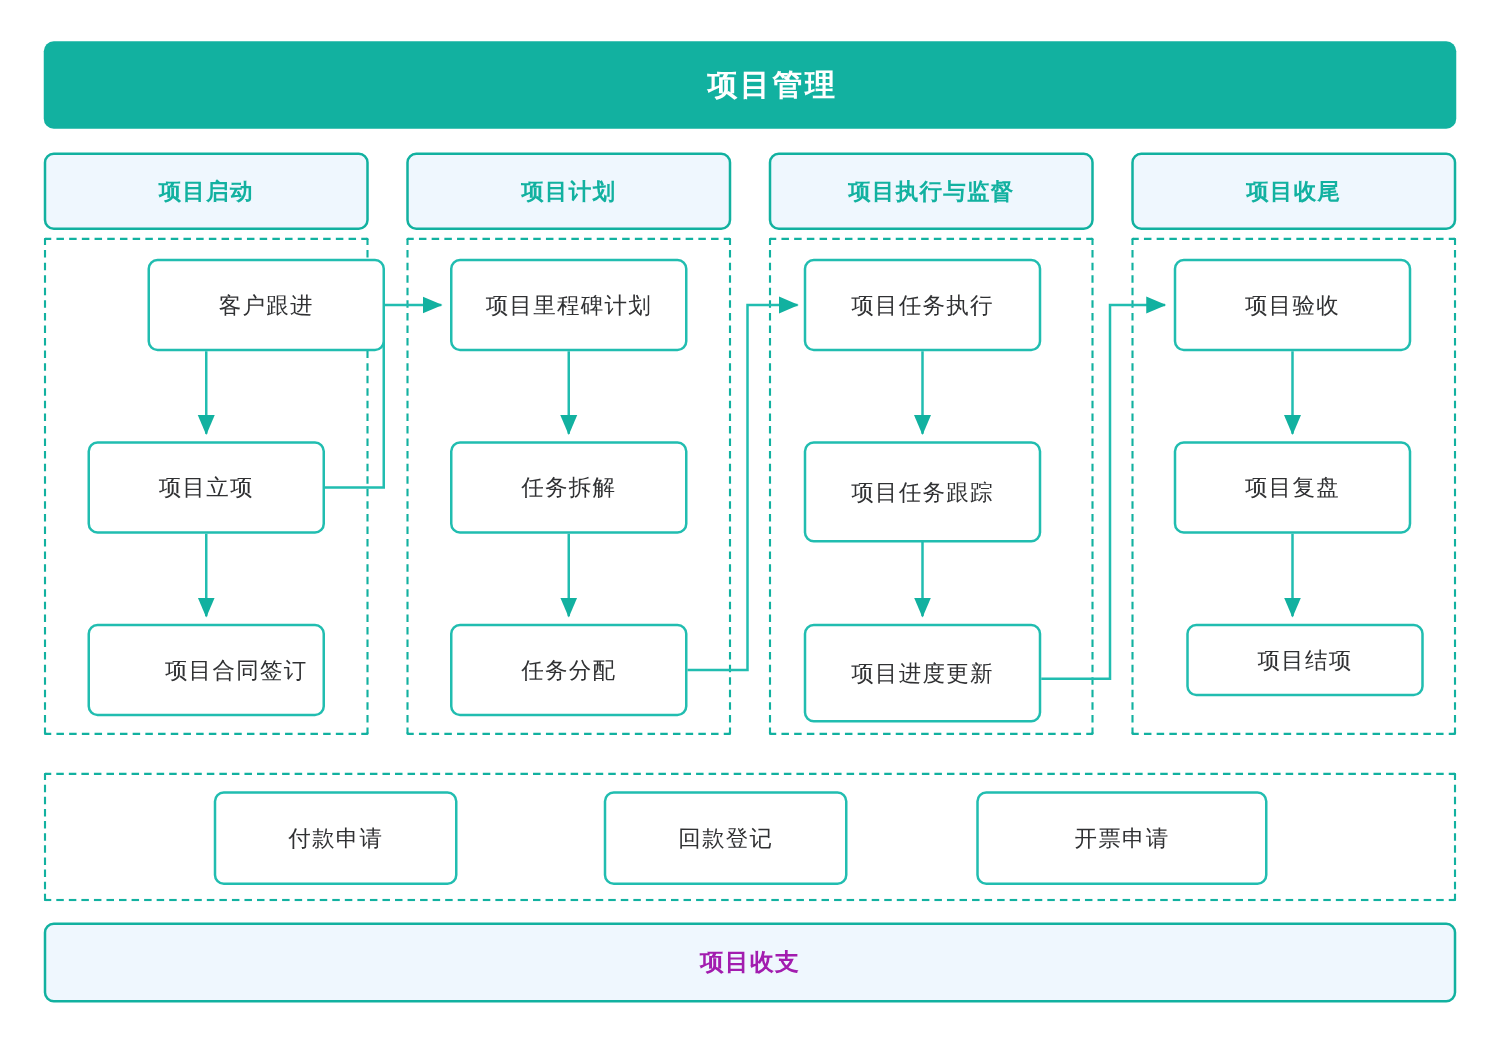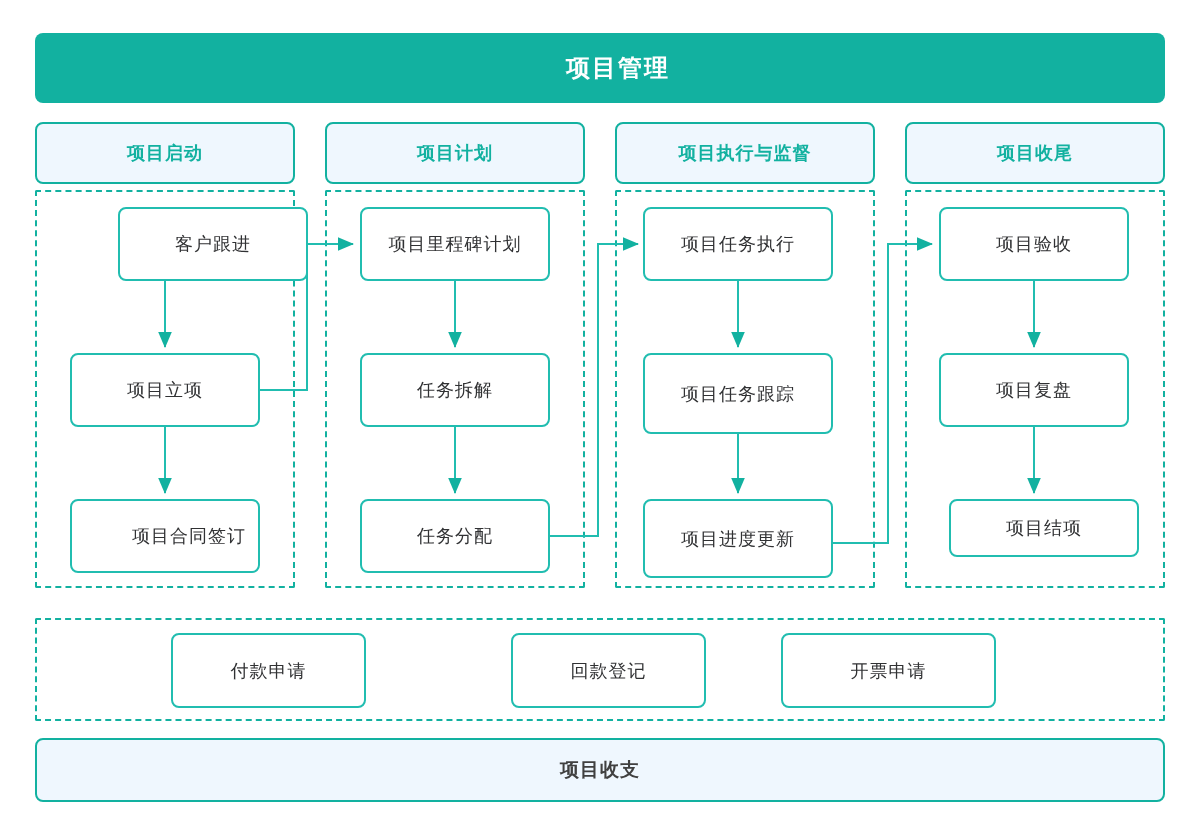--- a/index.html
+++ b/index.html
@@ -231,7 +231,7 @@
   <div class="node" style="left:171px; top:633px; width:195px; height:75px;">
     <span class="node-text">付款申请</span>
   </div>
-  <div class="node" style="left:483px; top:633px; width:195px; height:75px;margin-left:28px;">
+  <div class="node" style="left:483px; top:633px; width:195px; height:75px;">
     <span class="node-text">回款登记</span>
   </div>
   <div class="node" style="left:781px; top:633px; width:215px; height:75px;justify-content:center;">

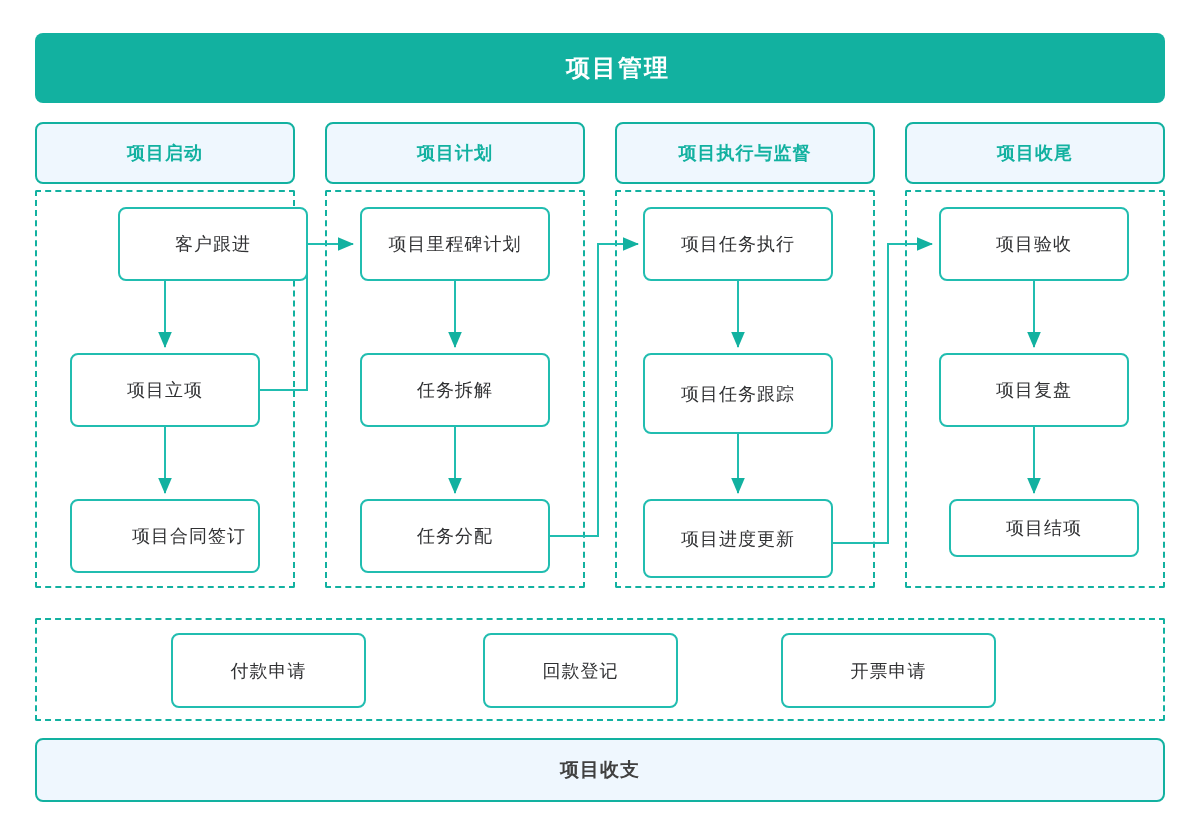--- a/index.html
+++ b/index.html
@@ -234,7 +234,7 @@
   <div class="node" style="left:483px; top:633px; width:195px; height:75px;">
     <span class="node-text">回款登记</span>
   </div>
-  <div class="node" style="left:781px; top:633px; width:215px; height:75px;justify-content:center;">
+  <div class="node" style="left:781px; top:633px; width:233px; height:75px;justify-content:center;">
     <span class="node-text">开票申请</span>
   </div>
 

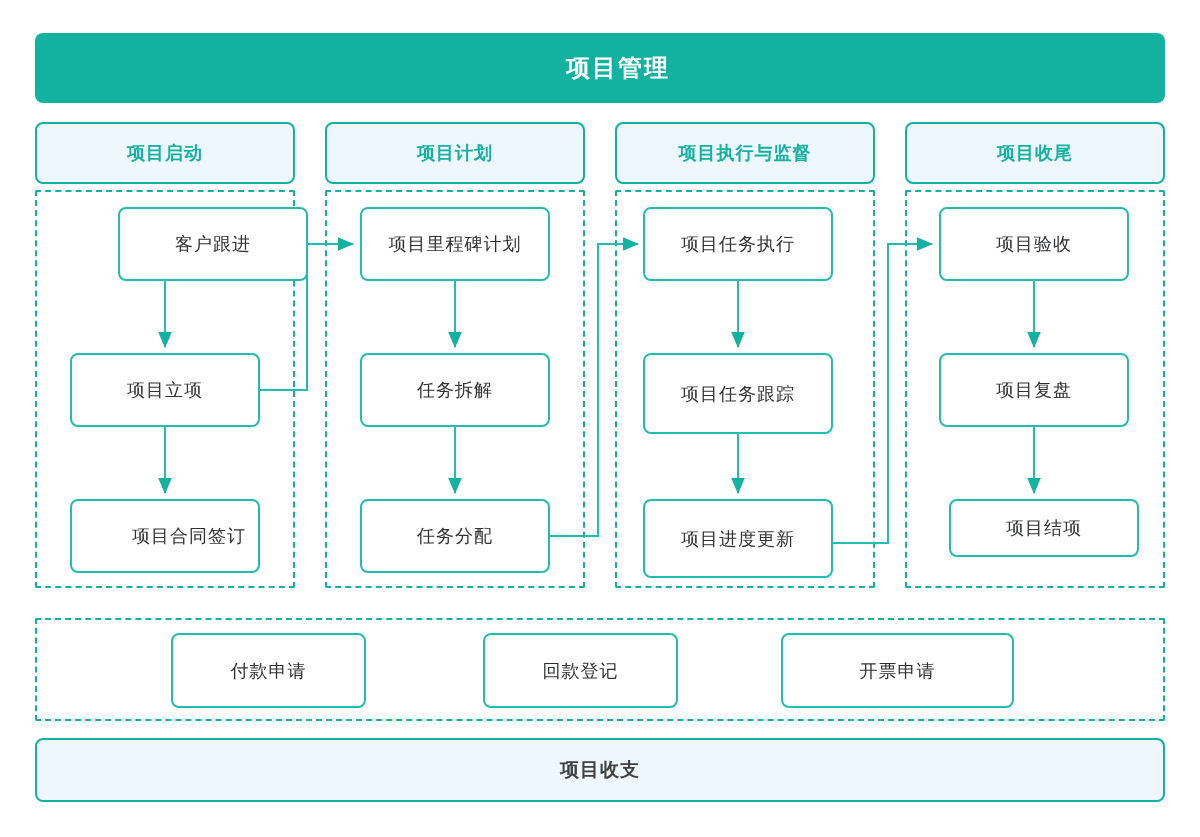--- a/index.html
+++ b/index.html
@@ -117,7 +117,7 @@
     box-sizing: border-box;
   }
   .footer-text {
-    color: #404040;
+    color: #a21caf;
     font-size: 19px;
     font-weight: bold;
     letter-spacing: 1px;

